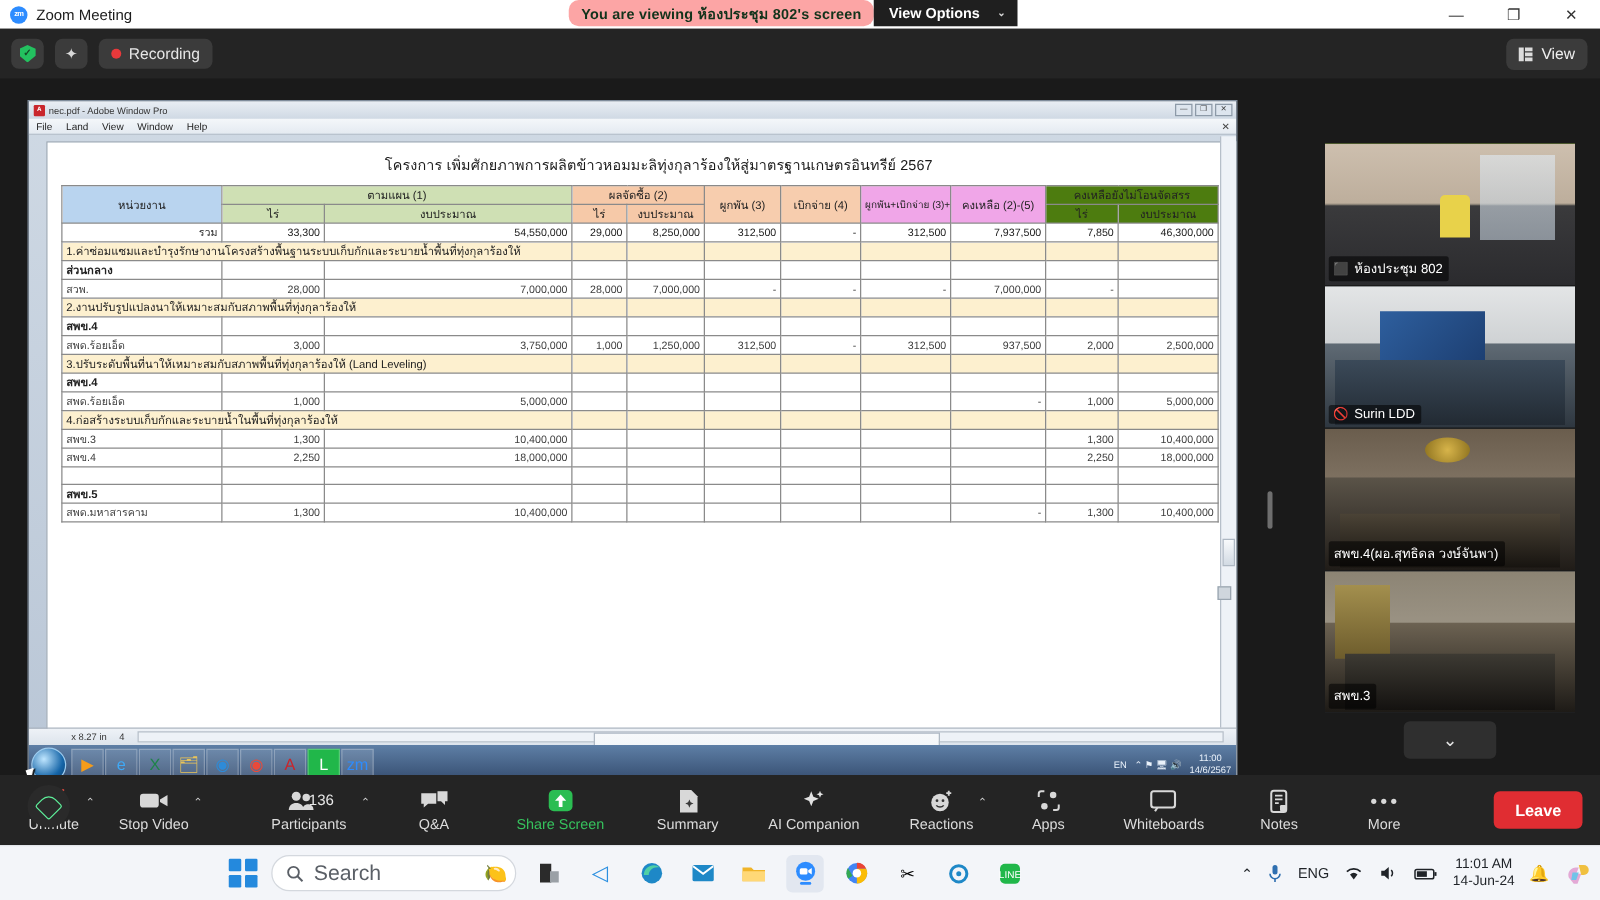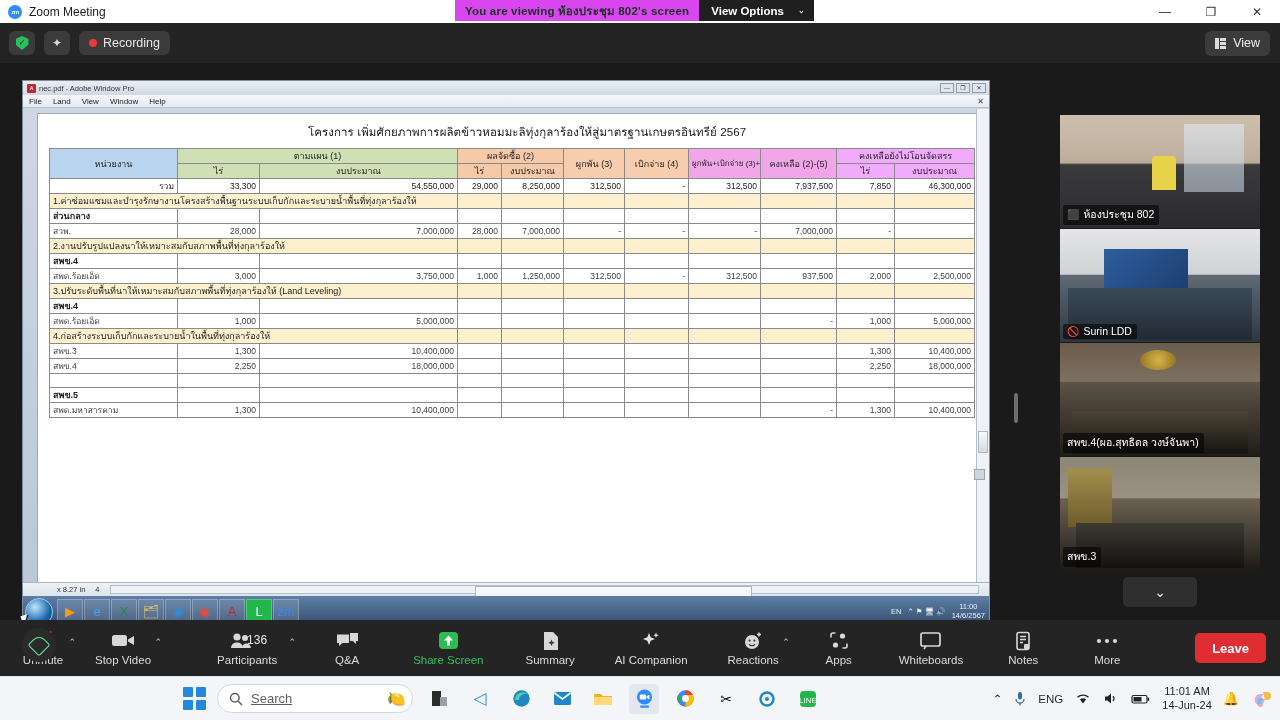--- a/index.html
+++ b/index.html
@@ -36,8 +36,8 @@
     display: flex; align-items: stretch; z-index: 5;
   }
   #share-banner .green {
-    background: #d946ef; color: #12331b; font-size: 11.5px; font-weight: bold;
-    padding: 8px 10px; display: flex; align-items: center; letter-spacing: .2px;
+    background: #fca5a5; color: #12331b; font-size: 11.5px; font-weight: bold;
+    padding: 8px 10px; display: flex; align-items: center; letter-spacing: .2px; border-radius: 8px;
   }
   #share-banner .dark {
     background: #1f1f1f; color: #fff; font-size: 11.5px; font-weight: bold;

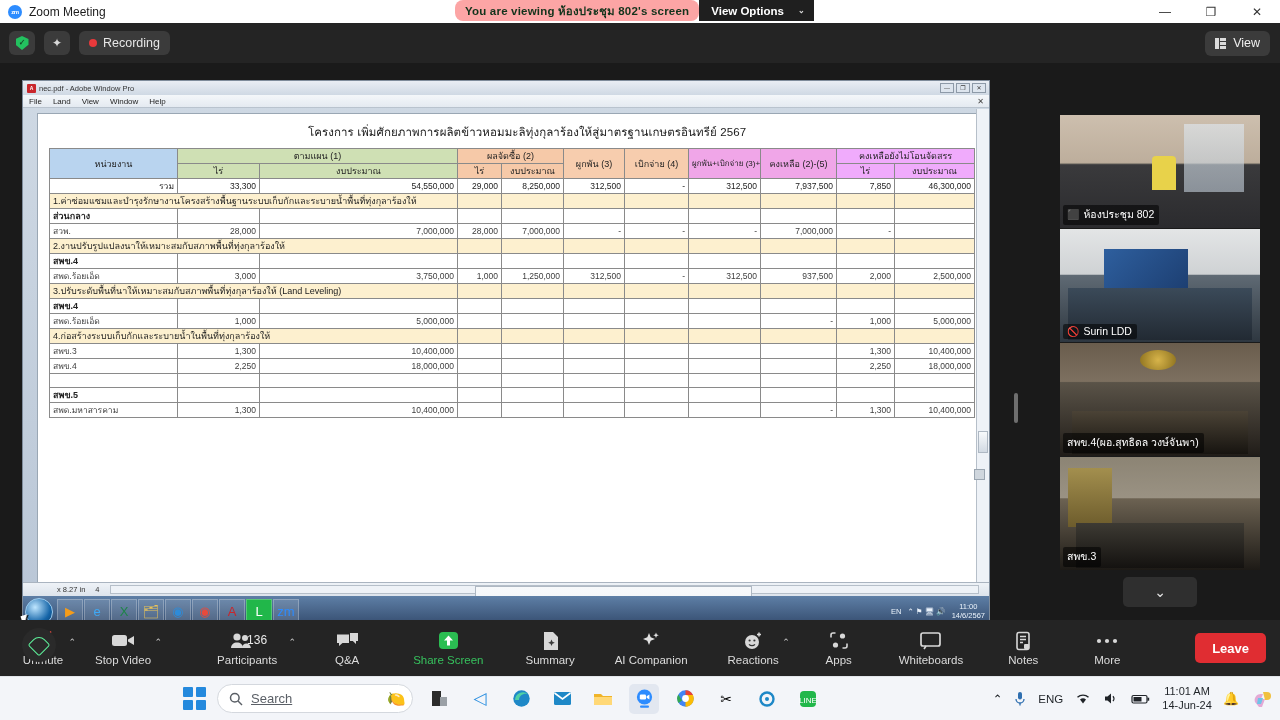--- a/index.html
+++ b/index.html
@@ -144,7 +144,7 @@
   .c-buy    { background: #f6c9a8; }
   .c-obl    { background: #f7cdae; }
   .c-pink   { background: #f0a6e8; }
-  .c-pink2  { background: #f0abfc; }
+  .c-pink2  { background: #4d7c0f; }
   .num { text-align: right; }
   .ctr { text-align: right; }
   .sec-row td { background: #fdf0cf; text-align: left; font-size: 9px; margin-left: 29px; }

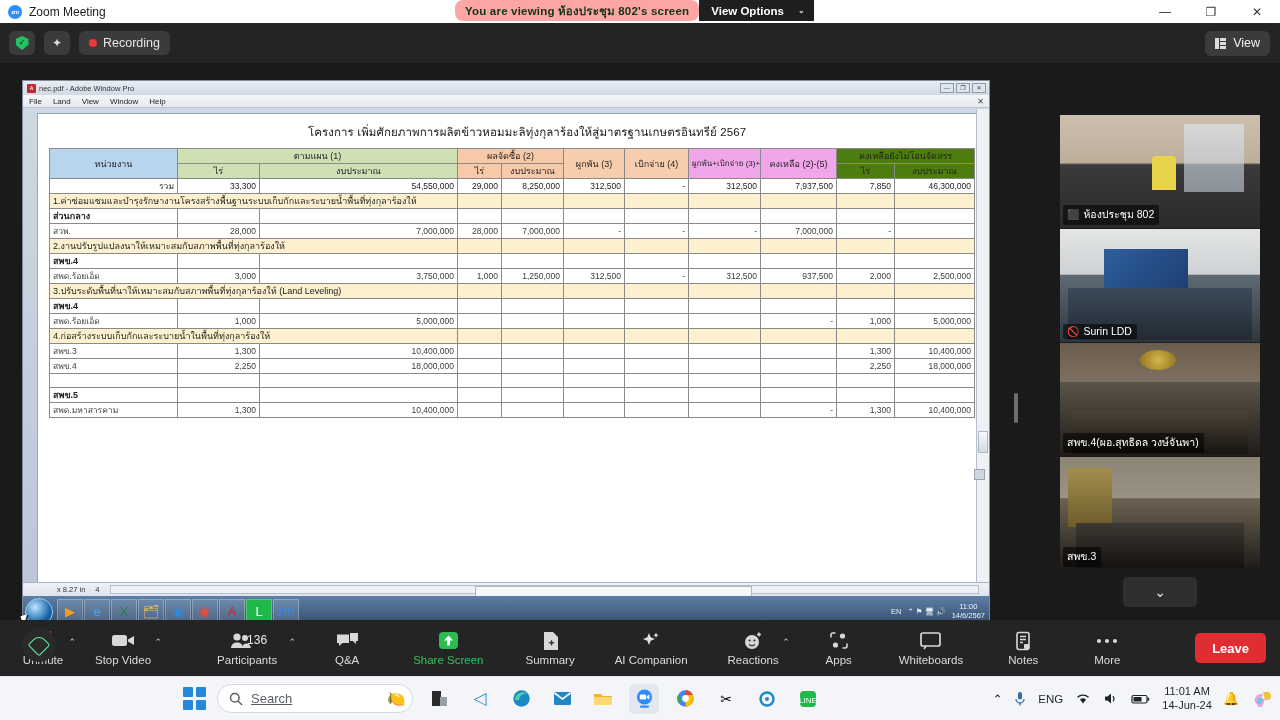--- a/index.html
+++ b/index.html
@@ -312,7 +312,7 @@
     border: 1px solid #d4d8de; display: flex; align-items: center;
     padding: 0 6px 0 11px; gap: 8px;
   }
-  #search-box .txt { font-size: 13px; color: #5a5f66; flex: 1; text-decoration: underline; }
+  #search-box .txt { font-size: 17px; color: #5a5f66; flex: 1; }
   .tbapp {
     width: 30px; height: 30px; display: flex; align-items: center;
     justify-content: center; border-radius: 5px; font-size: 15px;

